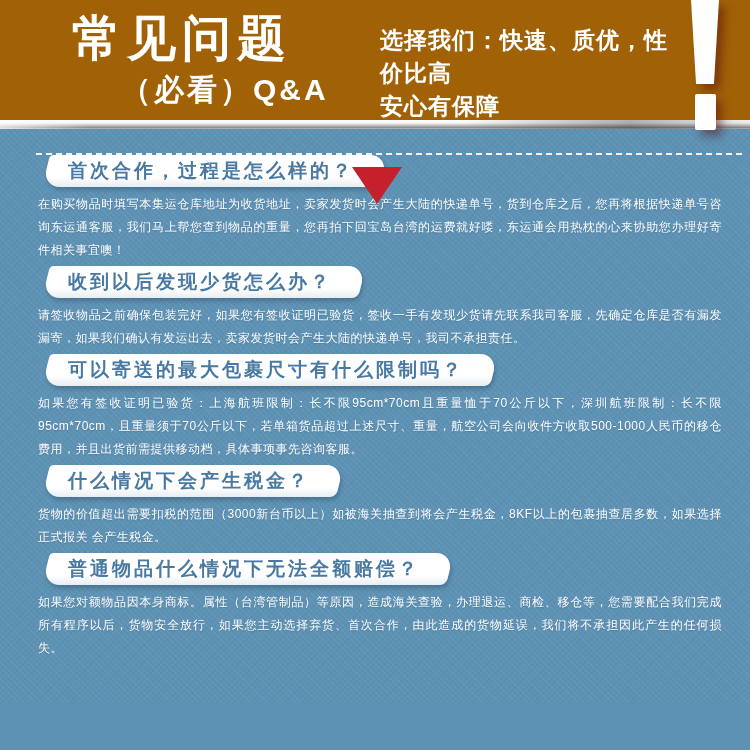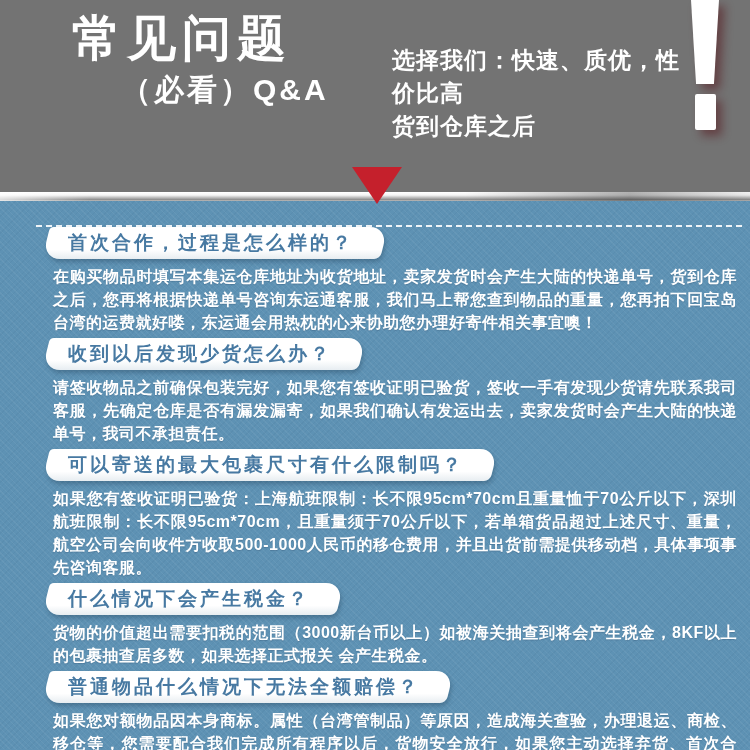--- a/index.html
+++ b/index.html
@@ -8,8 +8,8 @@
 
   
   .header {
-    position:relative; width:750px; height:192px;
-    background:#737373; overflow:visible; z-index:2;
+    position:relative; width:750px; height:120px;
+    background:#a16207; overflow:visible; z-index:2;
   }
   .header-title {
     position:absolute; left:72px; top:6px;

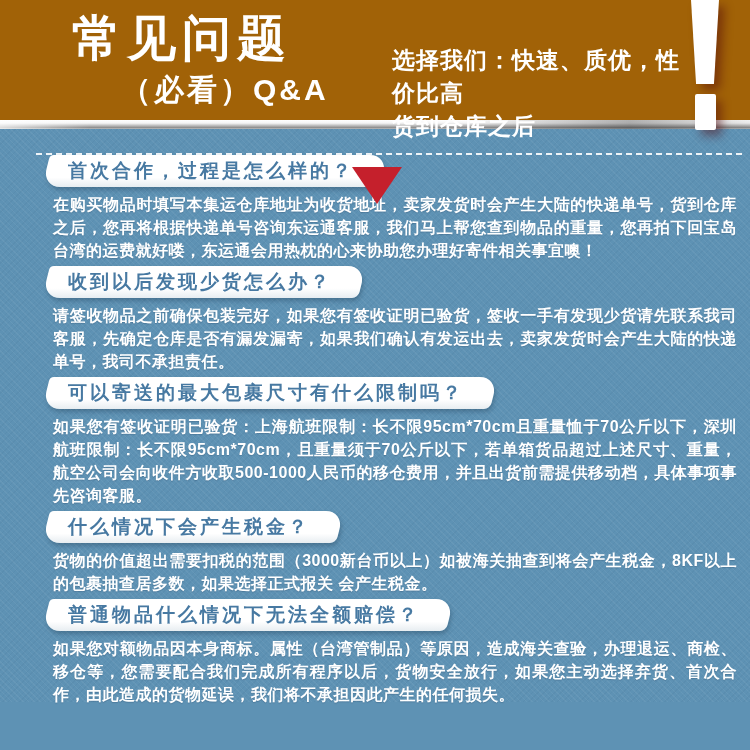--- a/index.html
+++ b/index.html
@@ -20,10 +20,9 @@
     color:#ffffff; font-size:30px; font-weight:bold; letter-spacing:3px;margin-left:43px;
   }
   .header-tagline {
-    position:absolute; left:392px; top:24px; width:310px;
+    position:absolute; left:380px; top:24px; width:310px;
     color:#ffffff; font-size:23px; font-weight:bold; line-height:33px;
     letter-spacing:1px;
-    margin-top:20px;
   }
   .excl {
     position:absolute; left:690px; top:0; width:30px;

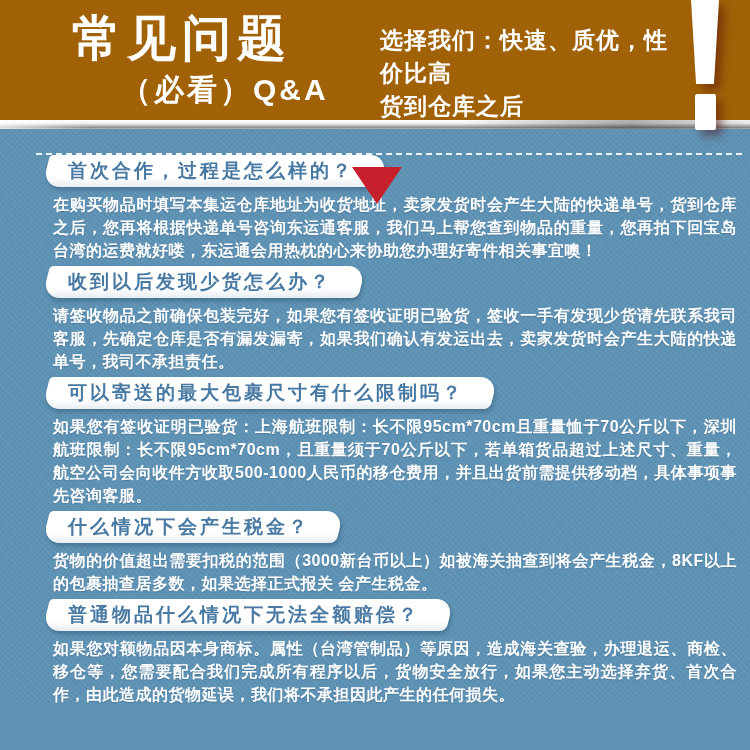--- a/index.html
+++ b/index.html
@@ -96,7 +96,7 @@
   <div class="header-subtitle">（必看）Q&amp;A</div>
   <div class="header-tagline">
     <div>选择我们：快速、质优，性价比高</div>
-    <div>货到仓库之后</div>
+    <div>安心有保障</div>
   </div>
   <div class="excl">
     <div class="excl-bar"></div>

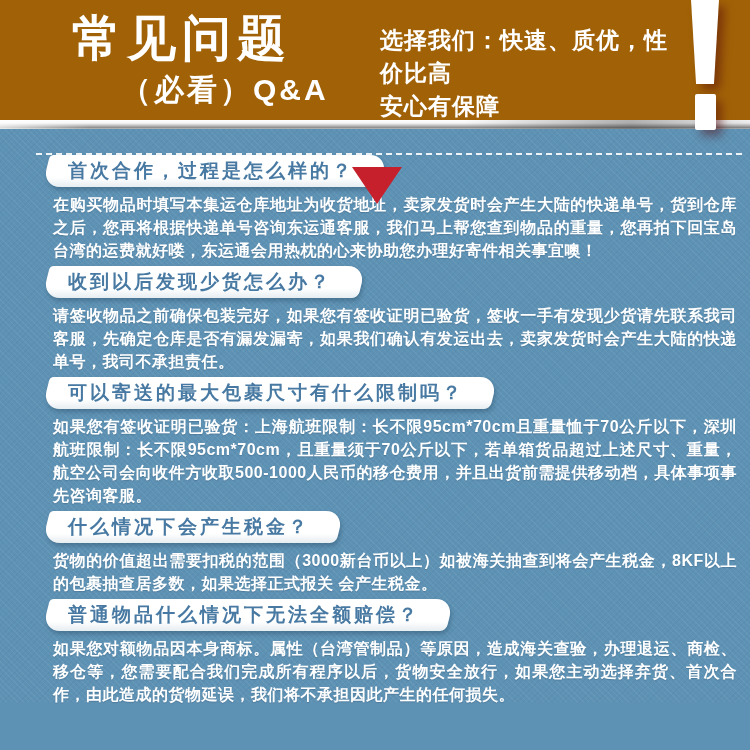--- a/index.html
+++ b/index.html
@@ -82,8 +82,8 @@
     white-space:nowrap;
   }
   .answer {
-    margin:6px 26px 4px 53px; width:684px;
-    color:#ffffff; font-size:16px; font-weight:bold; line-height:23px;
+    margin:6px 26px 4px 38px; width:684px;
+    color:#ffffff; font-size:12px; font-weight:normal; line-height:23px;
     letter-spacing:.5px; text-align:justify;
     text-shadow:0 1px 1px rgba(30,60,90,.25);
   }

